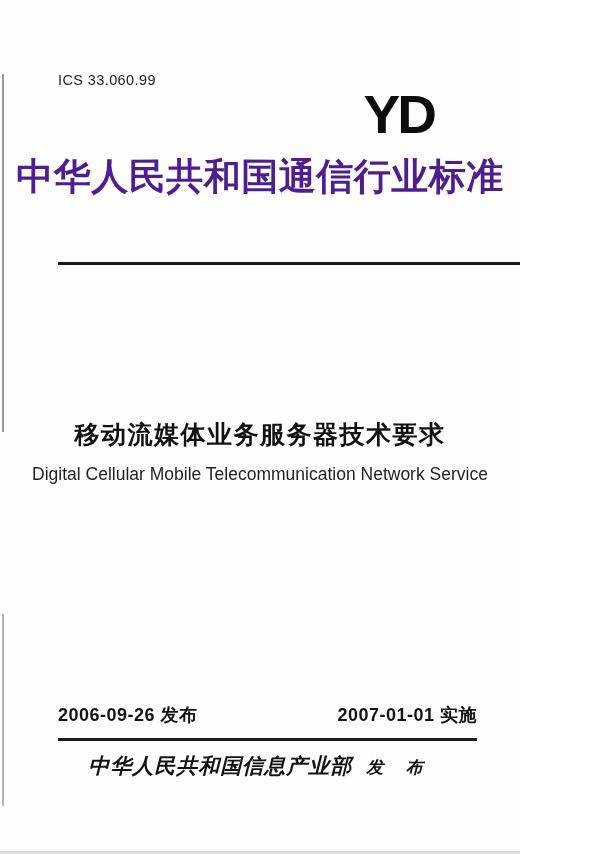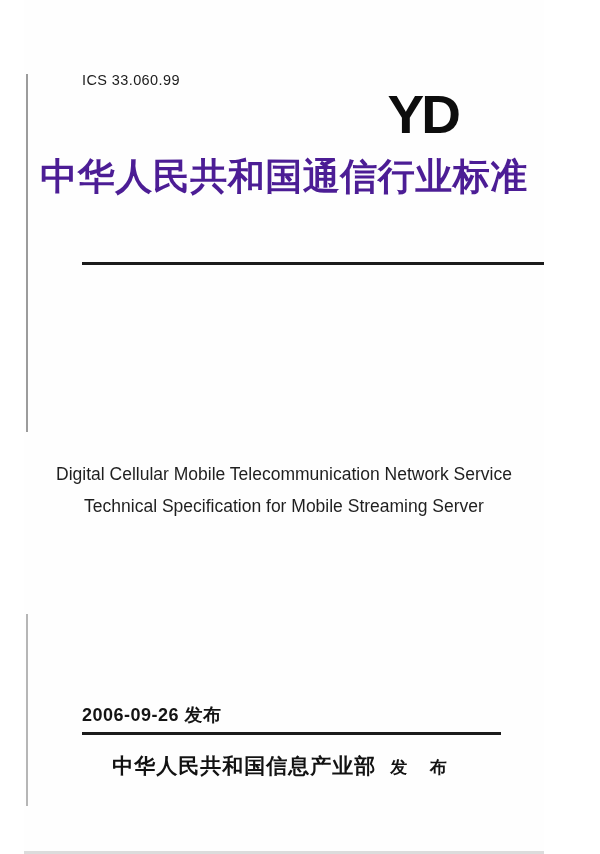--- a/index.html
+++ b/index.html
@@ -15,7 +15,6 @@
     overflow: hidden;
     font-family: "Liberation Sans", sans-serif;
     color: #161616;
-    margin-left: 24px;
   }
   .abs { position: absolute; }
 

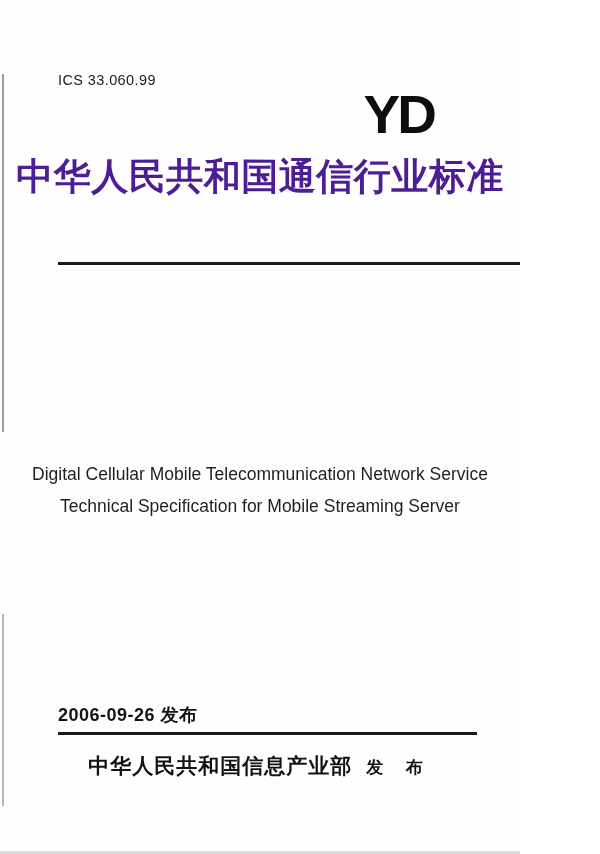--- a/index.html
+++ b/index.html
@@ -155,6 +155,7 @@
   <div class="abs rule-top"></div>
 
 
+  <div class="abs doc-title-zh zh-line2">移动流媒体业务服务器技术要求</div>
 
   <div class="abs doc-title-en en-line1">Digital Cellular Mobile Telecommunication Network Service</div>
 

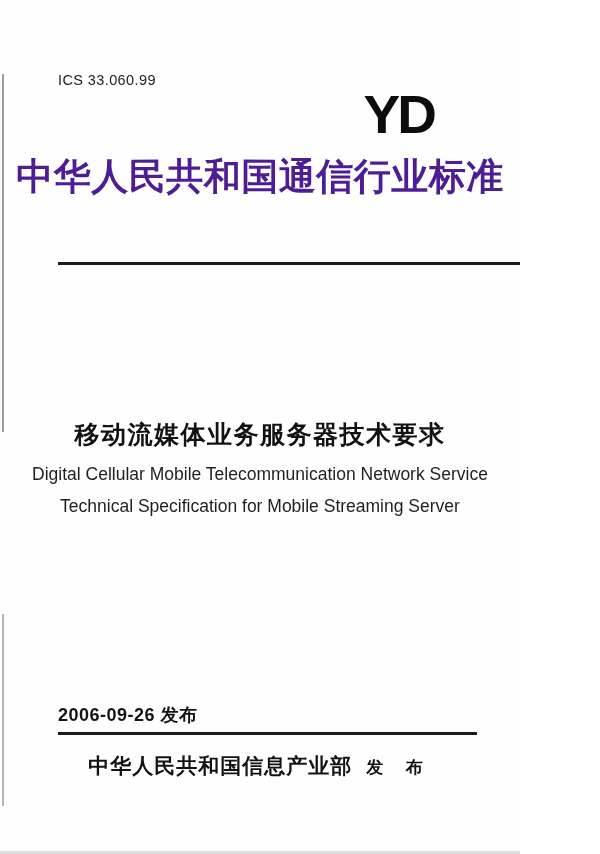--- a/index.html
+++ b/index.html
@@ -159,7 +159,6 @@
 
   <div class="abs doc-title-en en-line1">Digital Cellular Mobile Telecommunication Network Service</div>
 
-  <div class="abs doc-title-en en-line2">Technical Specification for Mobile Streaming Server</div>
 
   <div class="abs dates-row">
     <span>2006-09-26 发布</span>

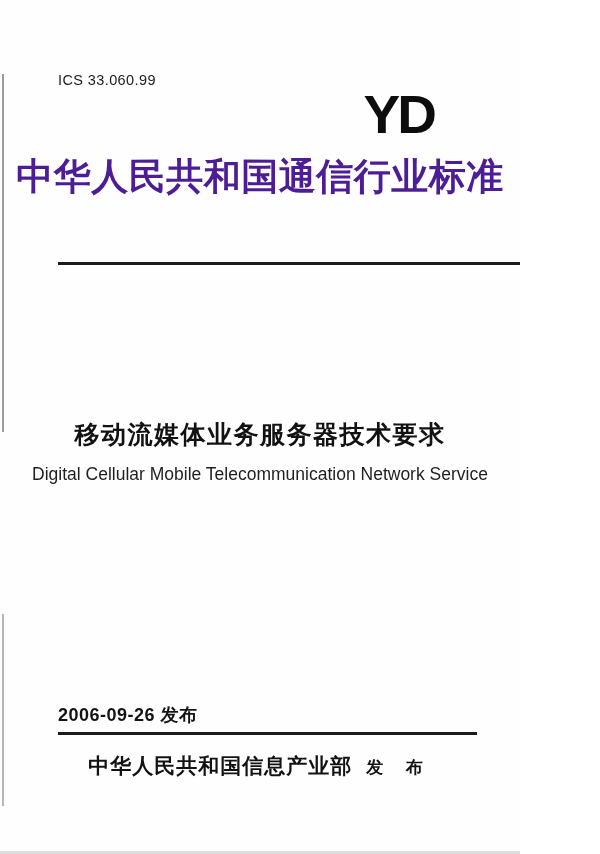--- a/index.html
+++ b/index.html
@@ -95,7 +95,7 @@
     font-weight: bold;
     letter-spacing: 0.5px;
     color: #141414;
-    padding-bottom: 5px;
+    padding-bottom: 11px;
     border-bottom: 3px solid #1b1b1b;
   }
   .publisher-line {

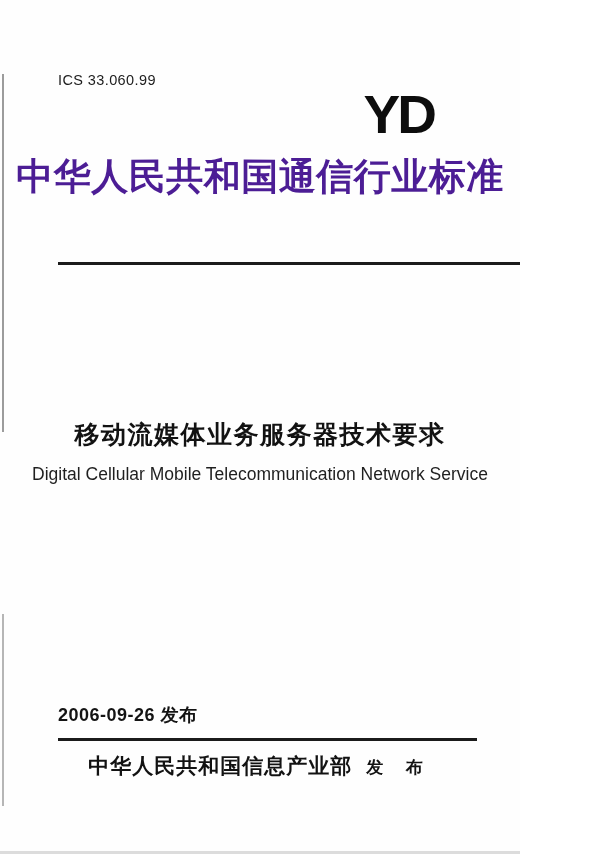--- a/index.html
+++ b/index.html
@@ -162,6 +162,7 @@
 
   <div class="abs dates-row">
     <span>2006-09-26 发布</span>
+    <span>2007-01-01 实施</span>
   </div>
 
   <div class="abs publisher-line">

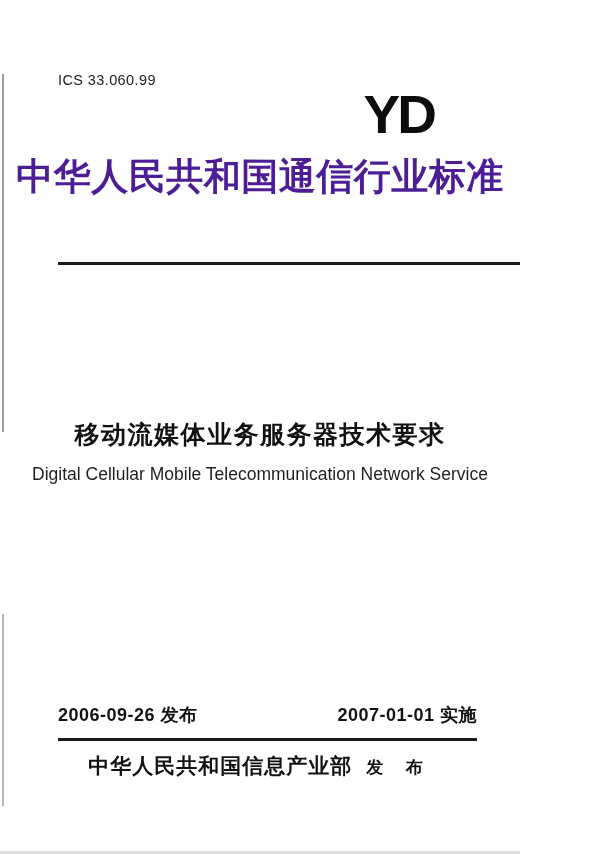--- a/index.html
+++ b/index.html
@@ -108,6 +108,7 @@
     letter-spacing: 1px;
     color: #121212;
     white-space: nowrap;
+    font-style: italic;
   }
   .publisher-suffix {
     font-size: 17px;

